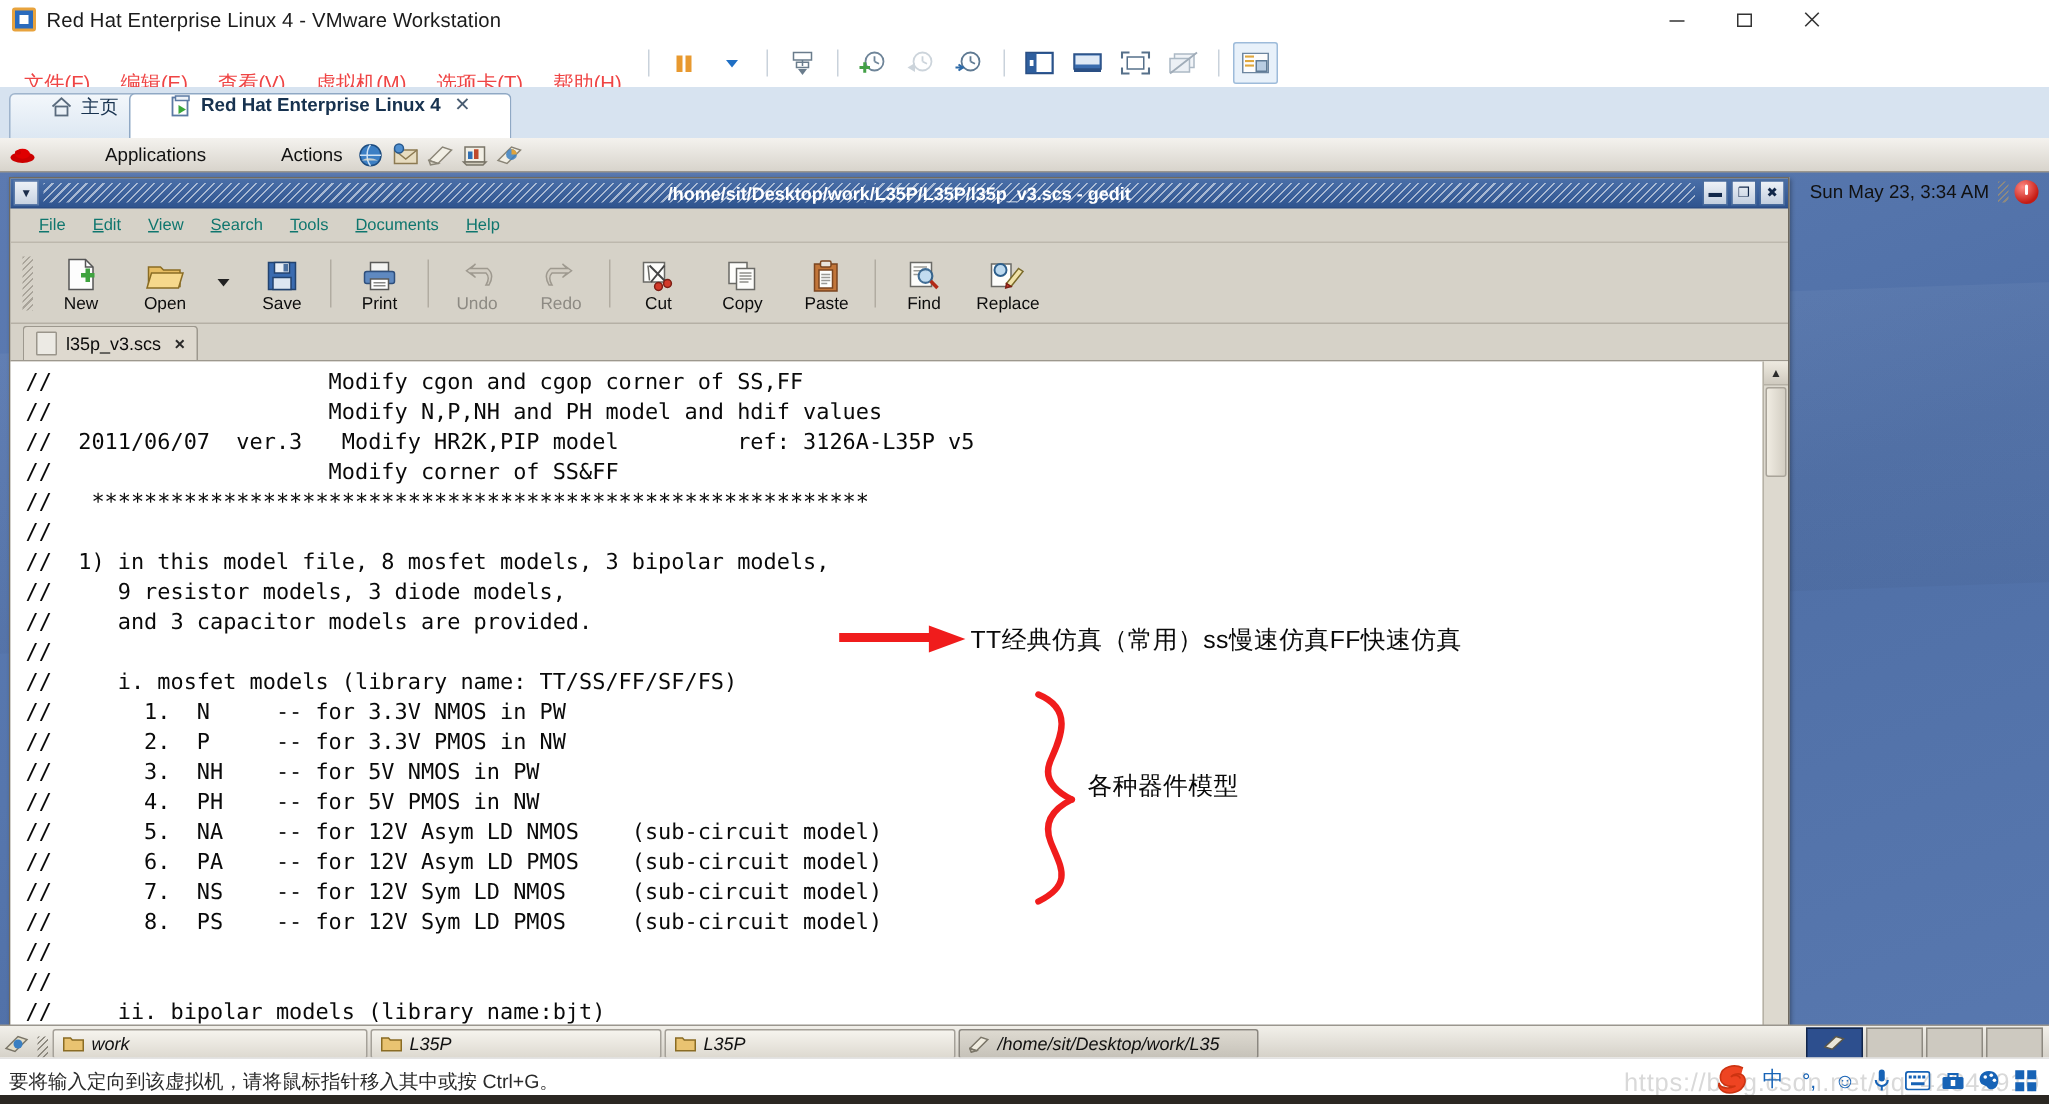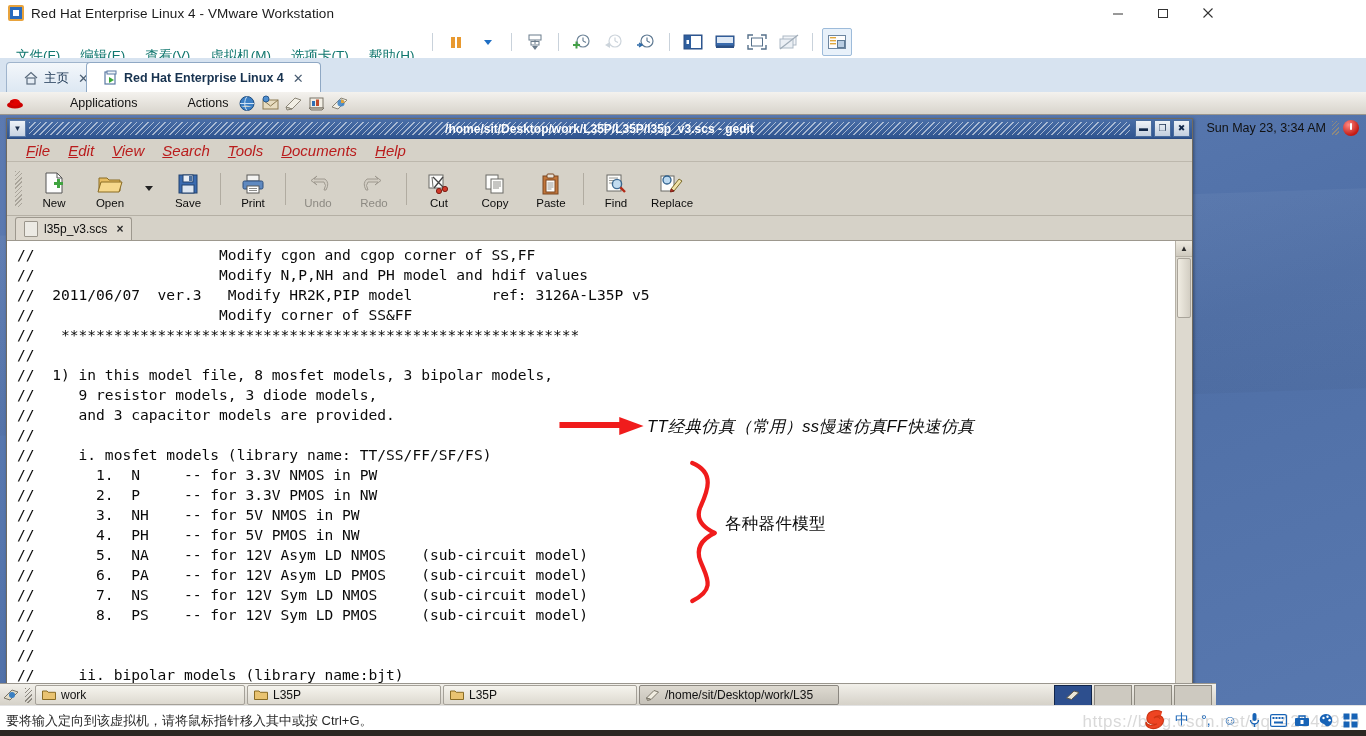--- a/index.html
+++ b/index.html
@@ -40,7 +40,7 @@
     display:flex;align-items:center;
   }
   .vm-menu-item{
-    font-size:13.5px;color:#0f766e;padding:0 10px;white-space:nowrap;margin-top:28px;
+    font-size:13.5px;color:#ef4444;padding:0 10px;white-space:nowrap;margin-top:28px;
   }
   .vm-sep{width:1px;height:18px;background:#c9d2db;margin:0 7px;}
   .vm-tool{width:28px;height:26px;display:flex;align-items:center;justify-content:center;margin:0 2px;}

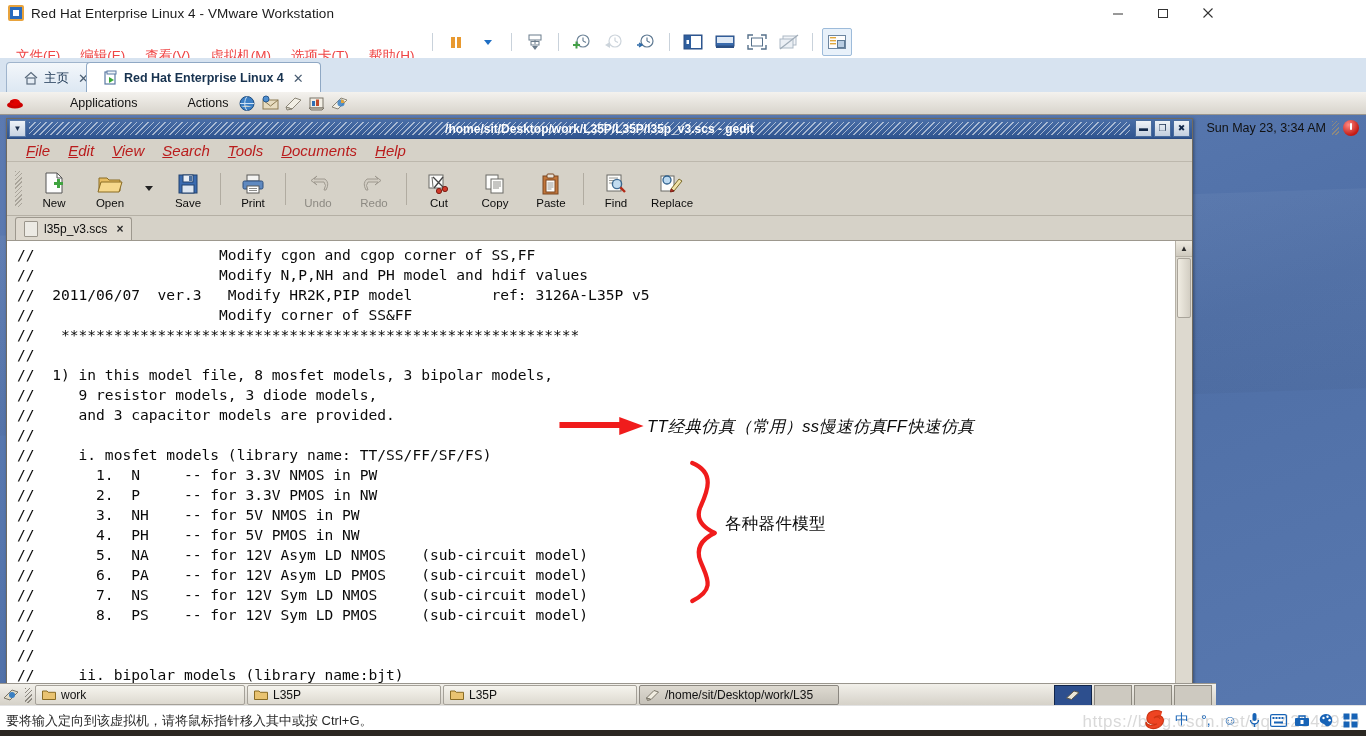--- a/index.html
+++ b/index.html
@@ -54,9 +54,9 @@
     border-bottom:1px solid #8fa8c4;
   }
   .vmtab{
-    position:absolute;top:4px;height:30px;display:flex;align-items:center;
+    position:absolute;top:4px;height:30px;display:flex;align-items:flex-start;
     border:1px solid #9fb4cc;border-bottom:none;border-radius:4px 4px 0 0;
-    padding:0 16px;background:linear-gradient(#f3f7fb,#dce7f2);
+    padding:0 26px;background:linear-gradient(#f3f7fb,#dce7f2);
     font-size:12.5px;color:#17324f;
   }
   .vmtab.active{background:#ffffff;border-color:#8fa8c4;font-weight:bold;}

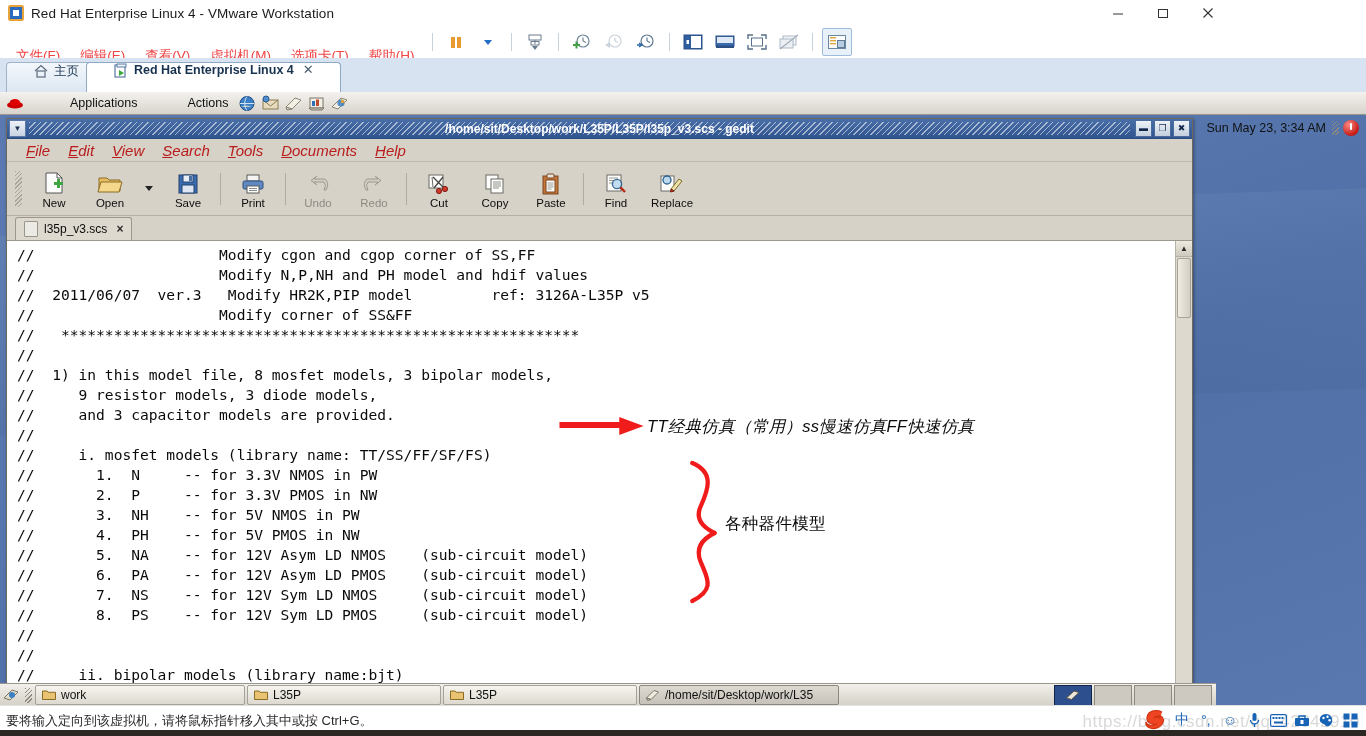--- a/index.html
+++ b/index.html
@@ -130,7 +130,7 @@
     height:22px;background:#d6d2c8;display:flex;align-items:center;
     border-bottom:1px solid #bdb8ad;padding-left:10px;
   }
-  .ge-menu{font-size:15px;color:#b91c1c;padding:0 9px;font-style:italic;}
+  .ge-menu{font-size:11px;color:#0f766e;padding:0 9px;}
   .ge-menu u{text-decoration:underline;}
   .ge-toolbar{
     height:53px;background:#d6d2c8;display:flex;align-items:center;

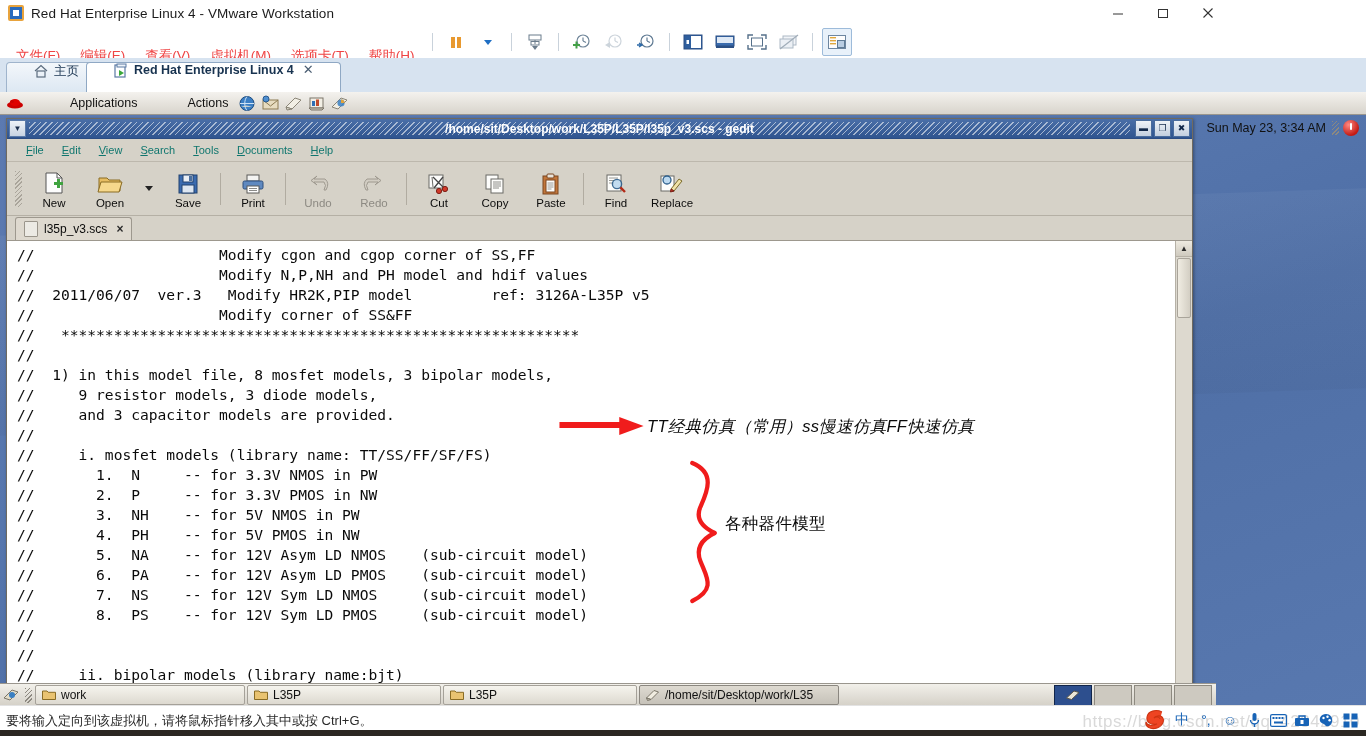--- a/index.html
+++ b/index.html
@@ -632,7 +632,7 @@
               <path d="M698 292 C690 296 678 304 684 320 C690 336 700 348 676 360"></path>
             </g>
           </svg>
-          <div class="anno anno-ch" style="left:640px;top:175px;font-style:italic;">TT经典仿真（常用）ss慢速仿真FF快速仿真</div>
+          <div class="anno anno-ch" style="left:640px;top:175px;">TT经典仿真（常用）ss慢速仿真FF快速仿真</div>
           <div class="anno anno-ch" style="left:718px;top:272px;">各种器件模型</div>
         </div>
 

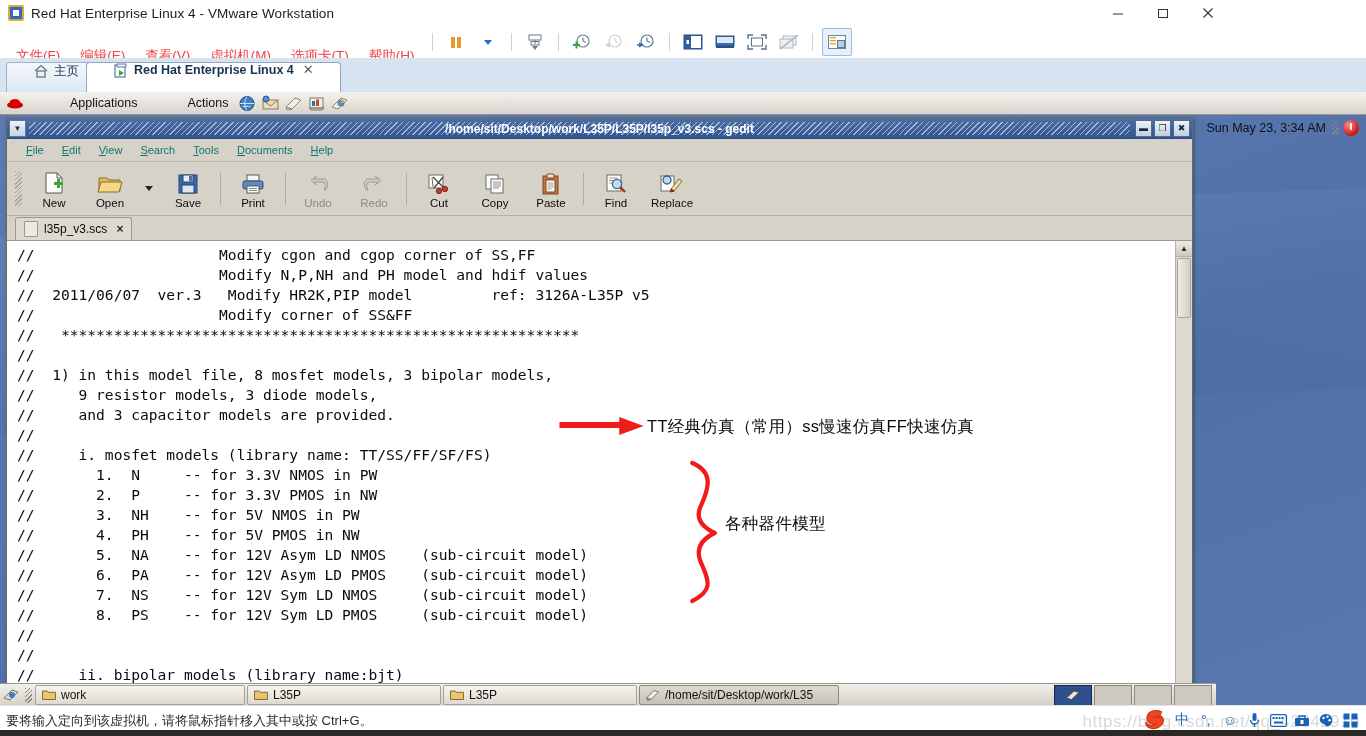--- a/index.html
+++ b/index.html
@@ -179,9 +179,9 @@
 
   
   .gtaskbar{
-    position:absolute;left:0;bottom:0;width:1216px;height:22px;
+    position:absolute;left:0;bottom:0;width:1366px;height:22px;
     background:linear-gradient(#f2f0ea,#d4d0c7);border-top:1px solid #9a968e;
-    display:flex;align-items:center;
+    display:flex;align-items:flex-end;font-style:italic;
   }
   .gtb-show{width:22px;height:20px;display:flex;align-items:center;justify-content:center;flex:none;}
   .gtb-grip{width:7px;height:15px;margin:0 3px;flex:none;

